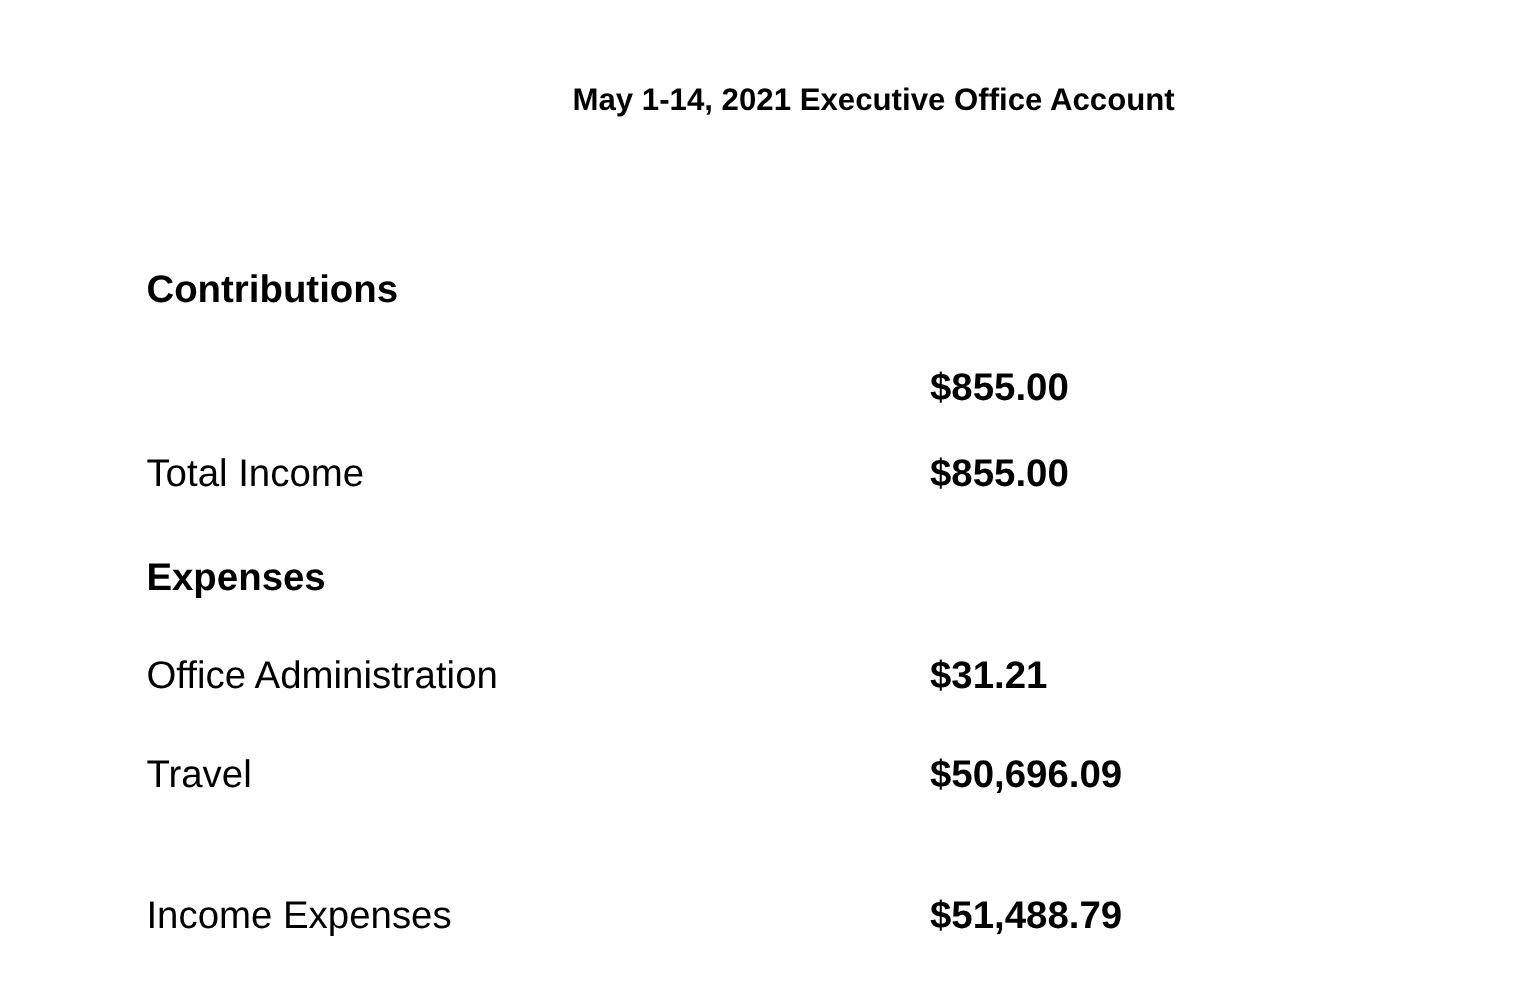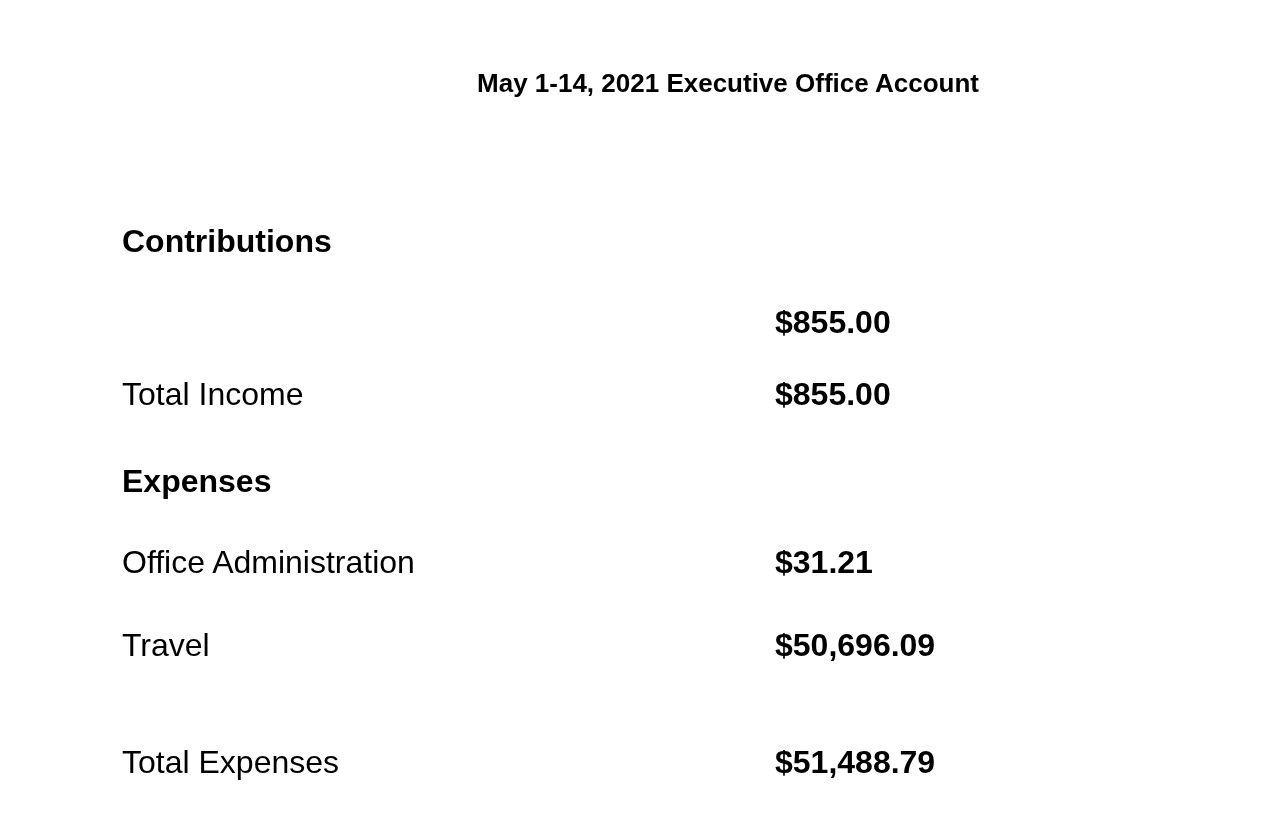--- a/index.html
+++ b/index.html
@@ -94,7 +94,7 @@
   </div>
 
   <div class="row r-expense-total">
-    <span class="label">Total Expenses</span>
+    <span class="label">Income Expenses</span>
     <span class="amount">$51,488.79</span>
   </div>
 

